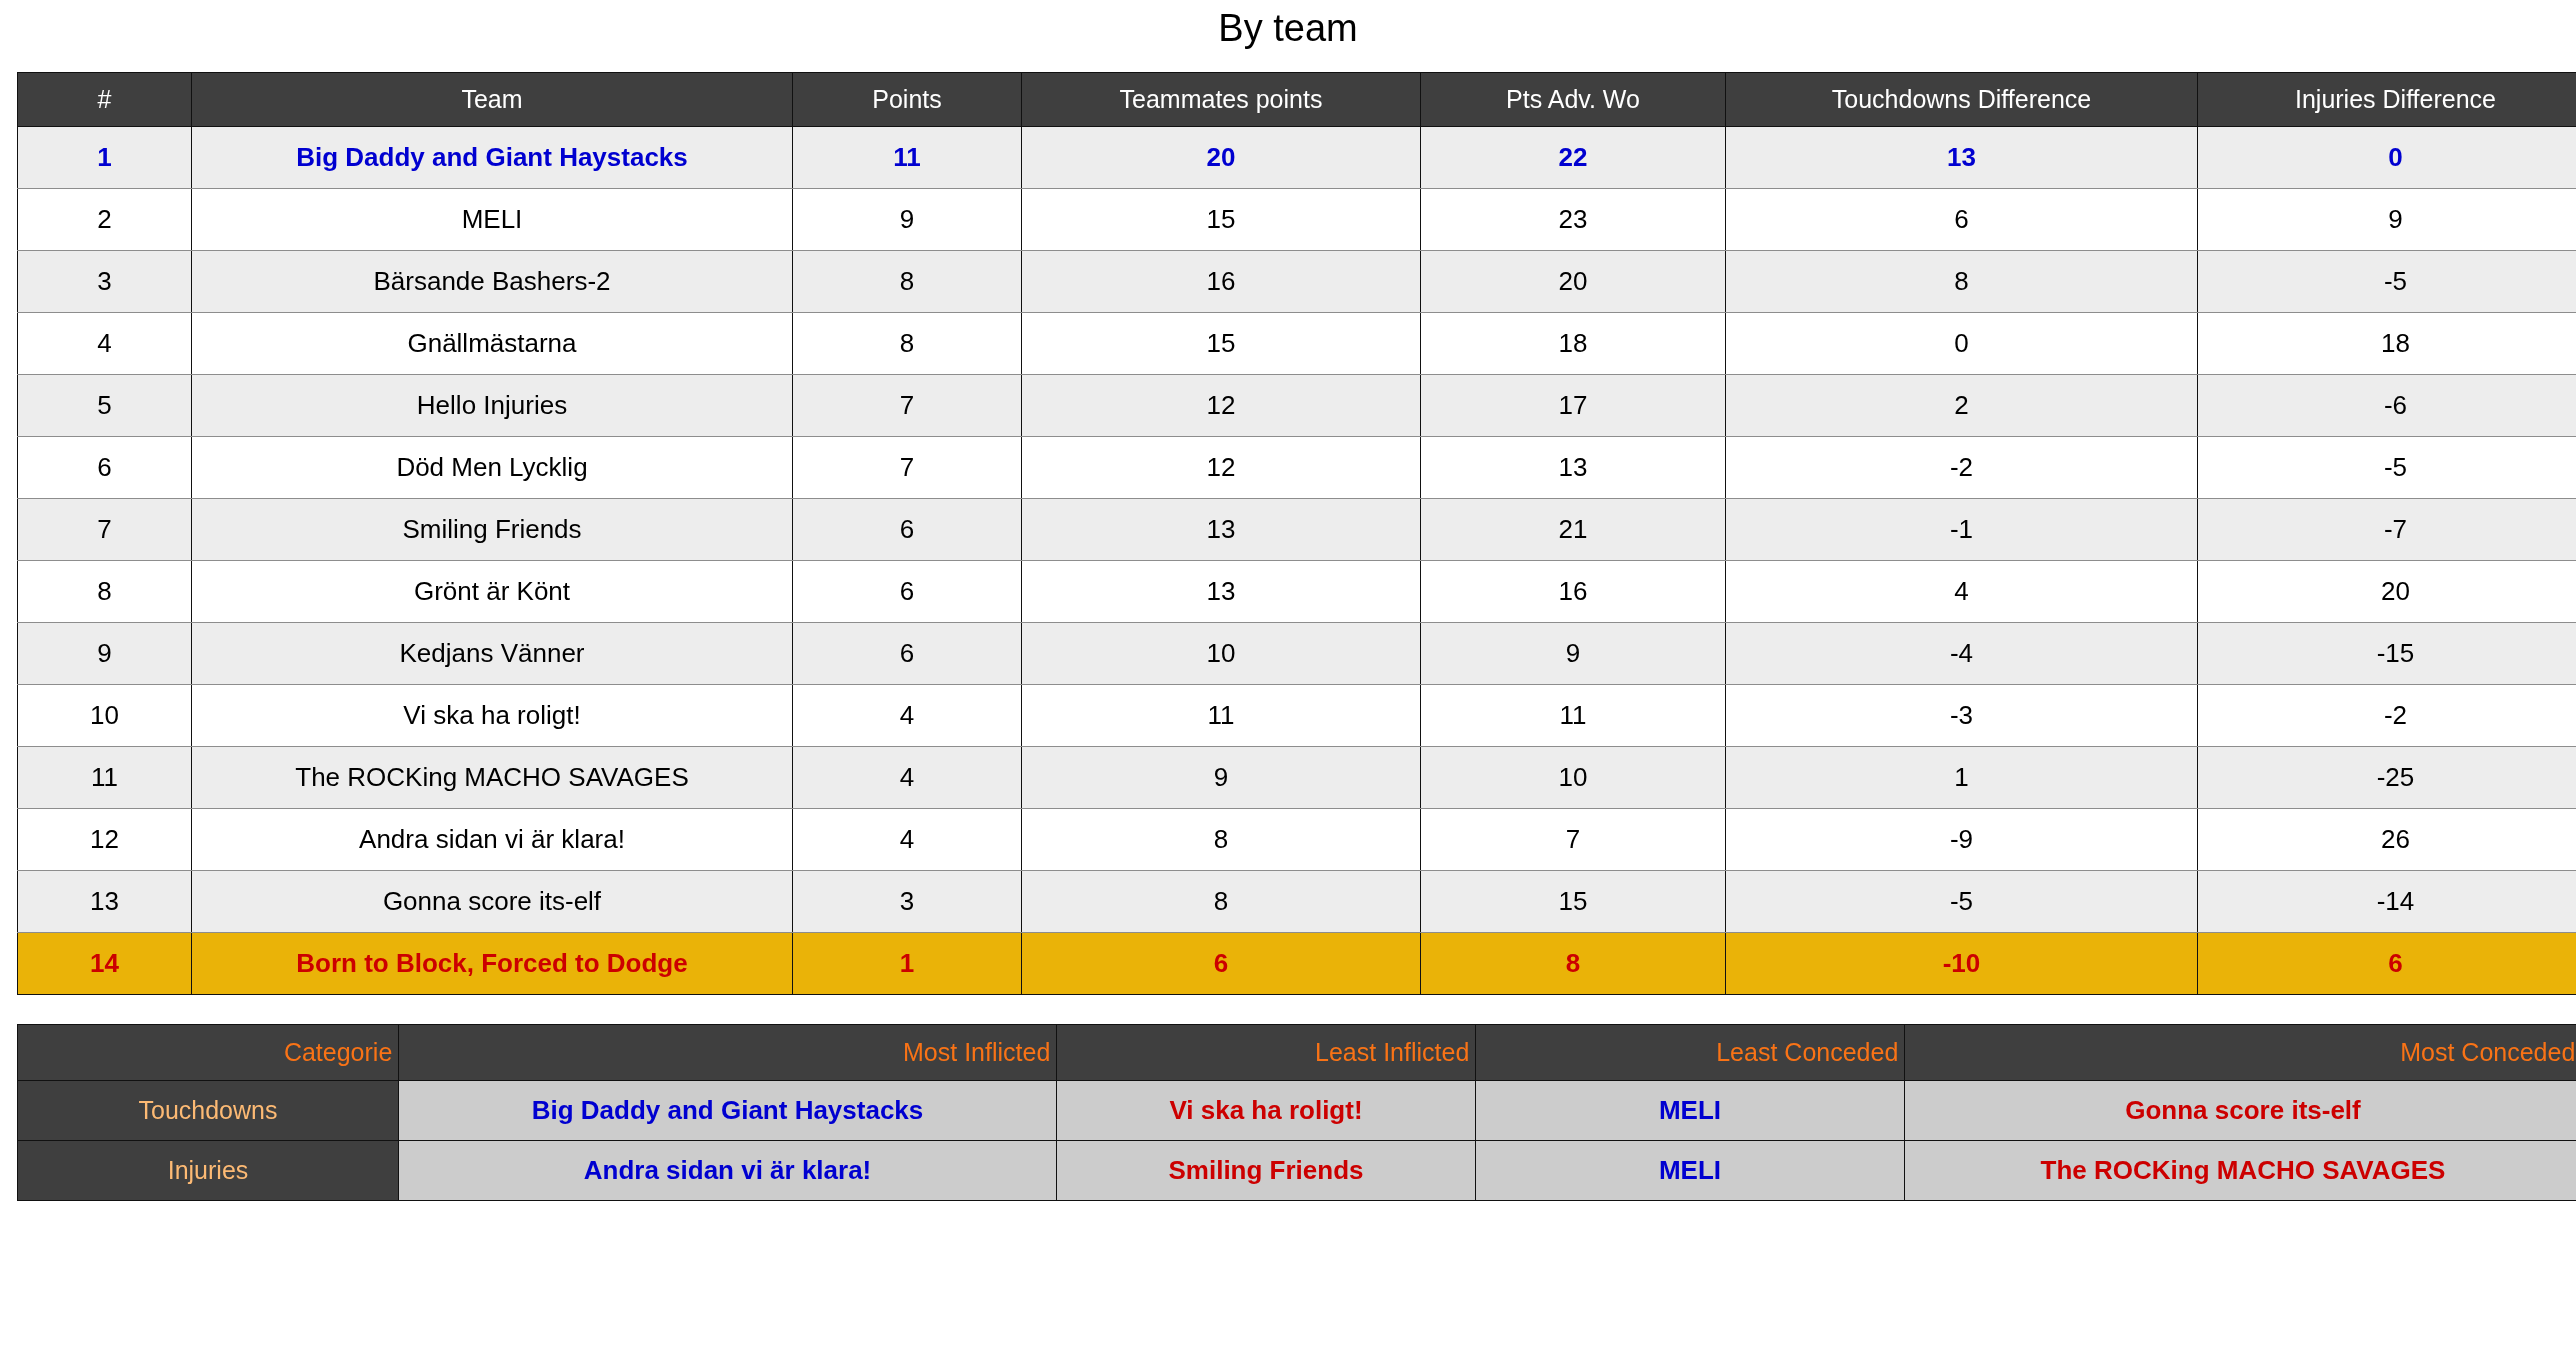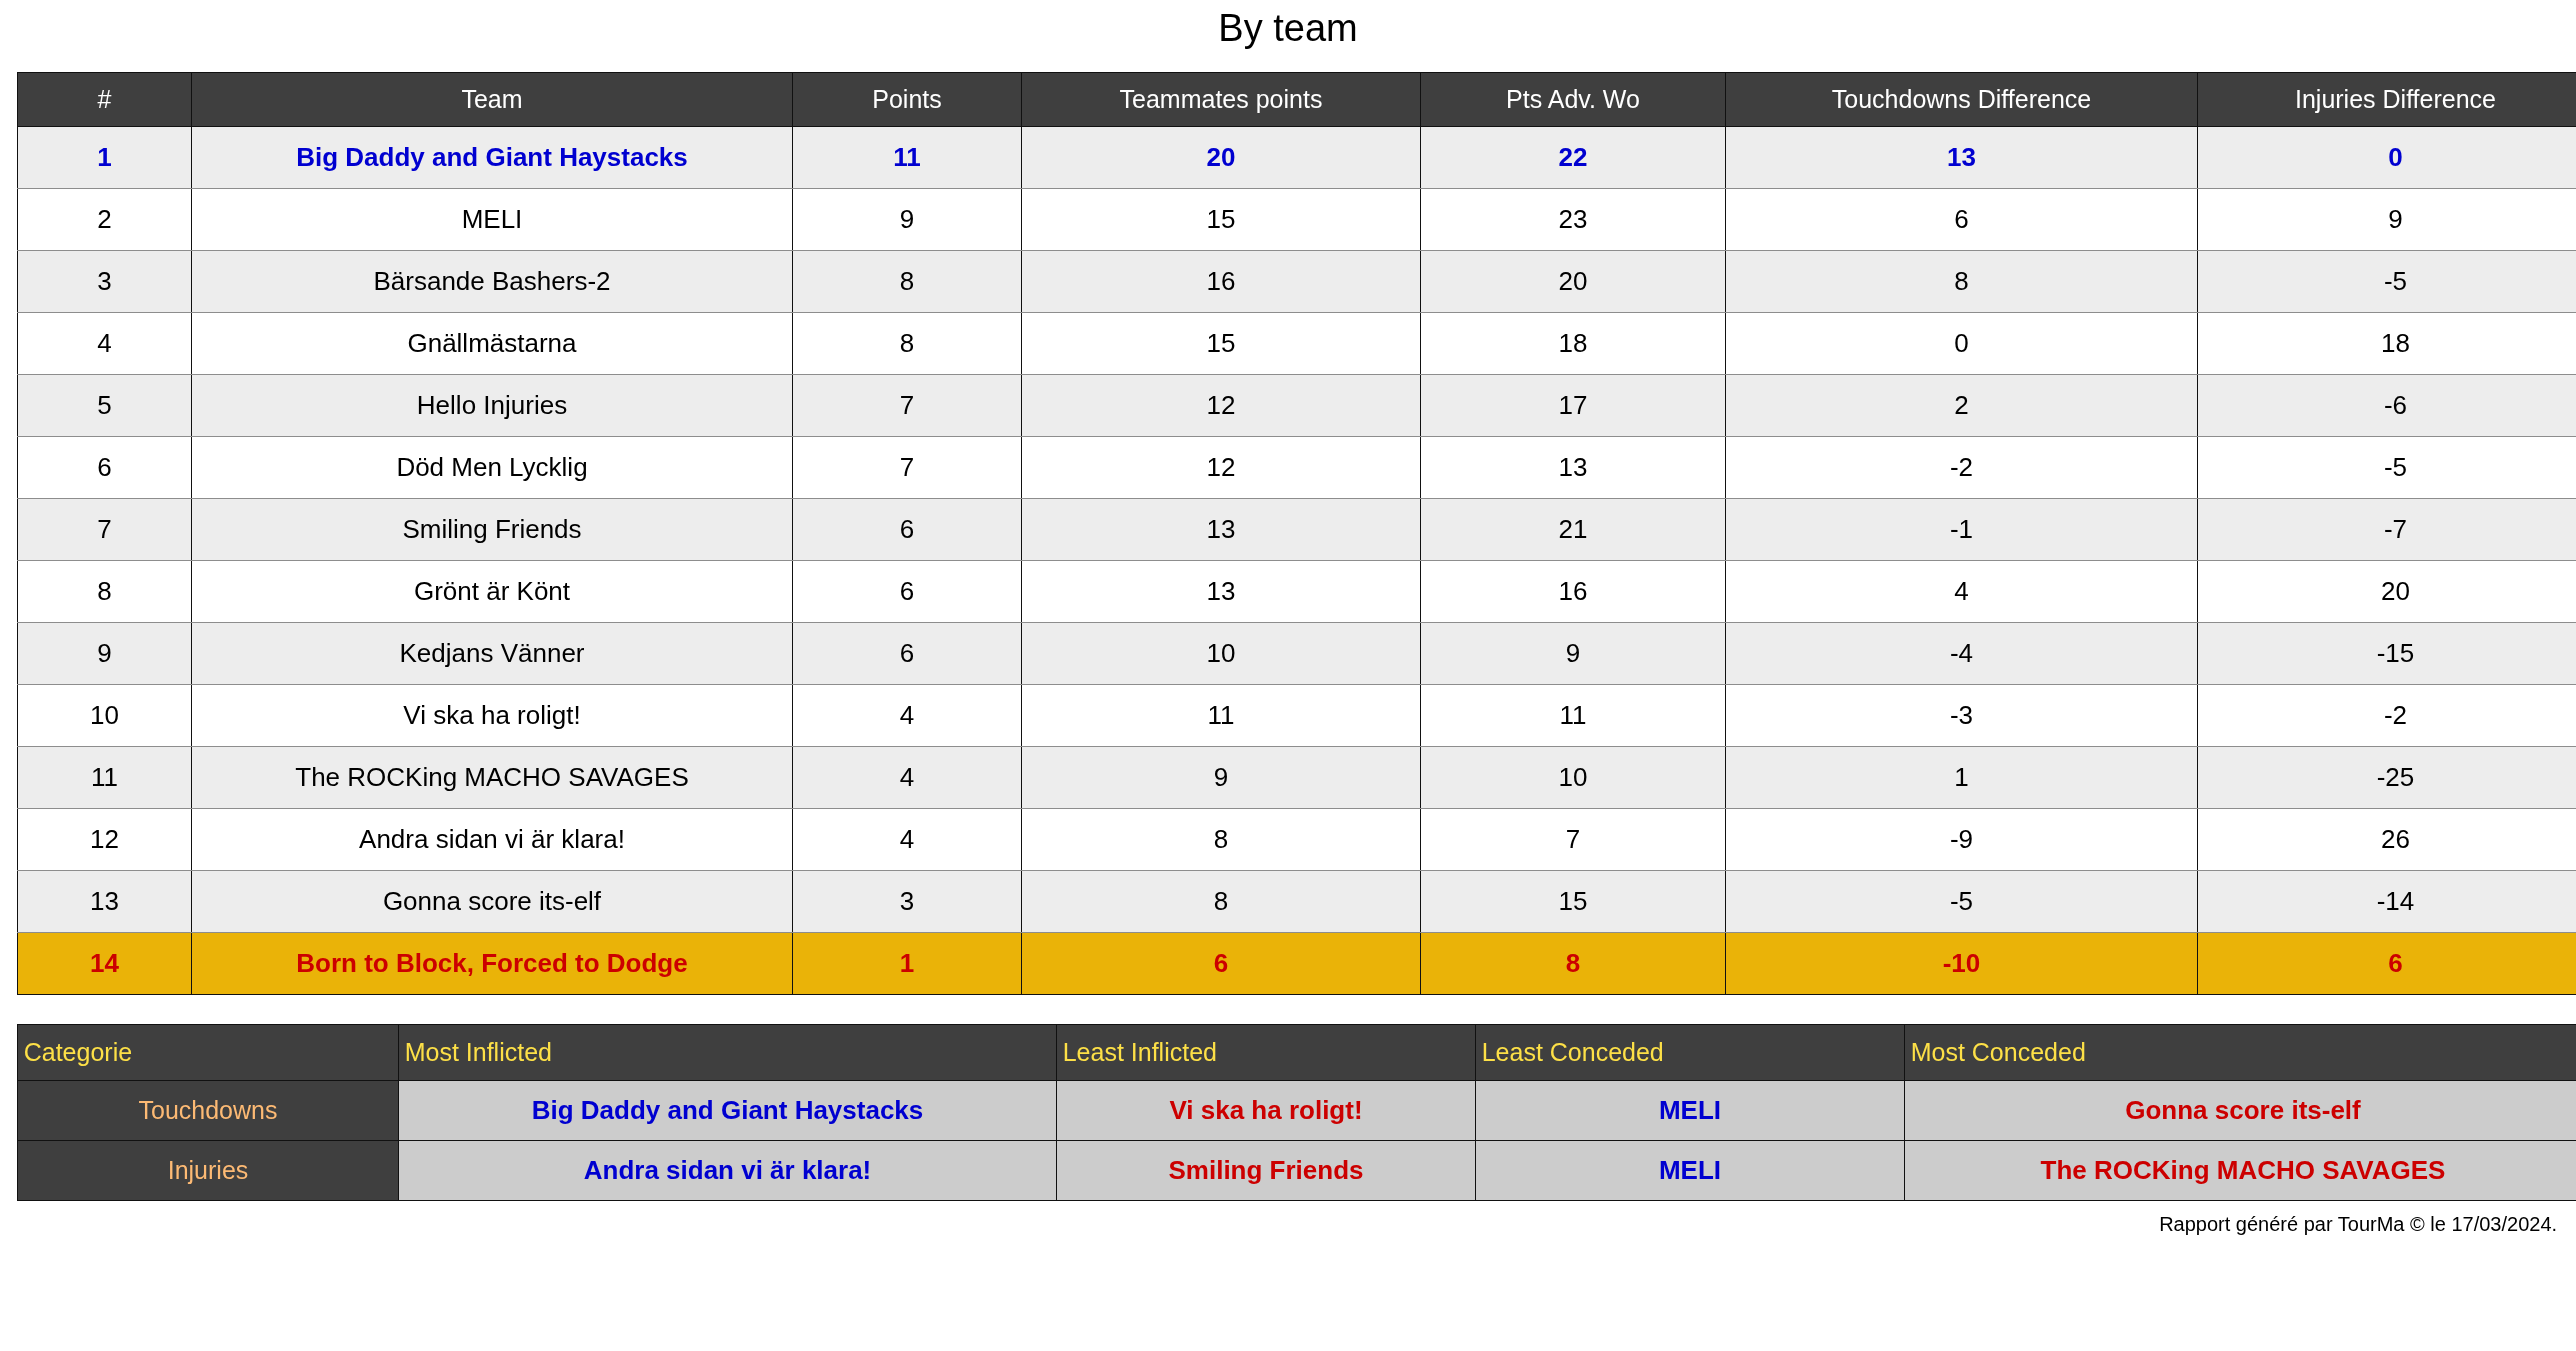--- a/index.html
+++ b/index.html
@@ -101,11 +101,11 @@
   }
   .summary th {
     background: #3f3f3f;
-    color: #fde047;
+    color: #f97316;
     font-weight: normal;
     font-size: 25px;
     height: 55px;
-    text-align: left;
+    text-align: right;
     border-right: 1.9px solid #111111;
     border-bottom: 1.9px solid #111111;
     padding: 0 5.7px;

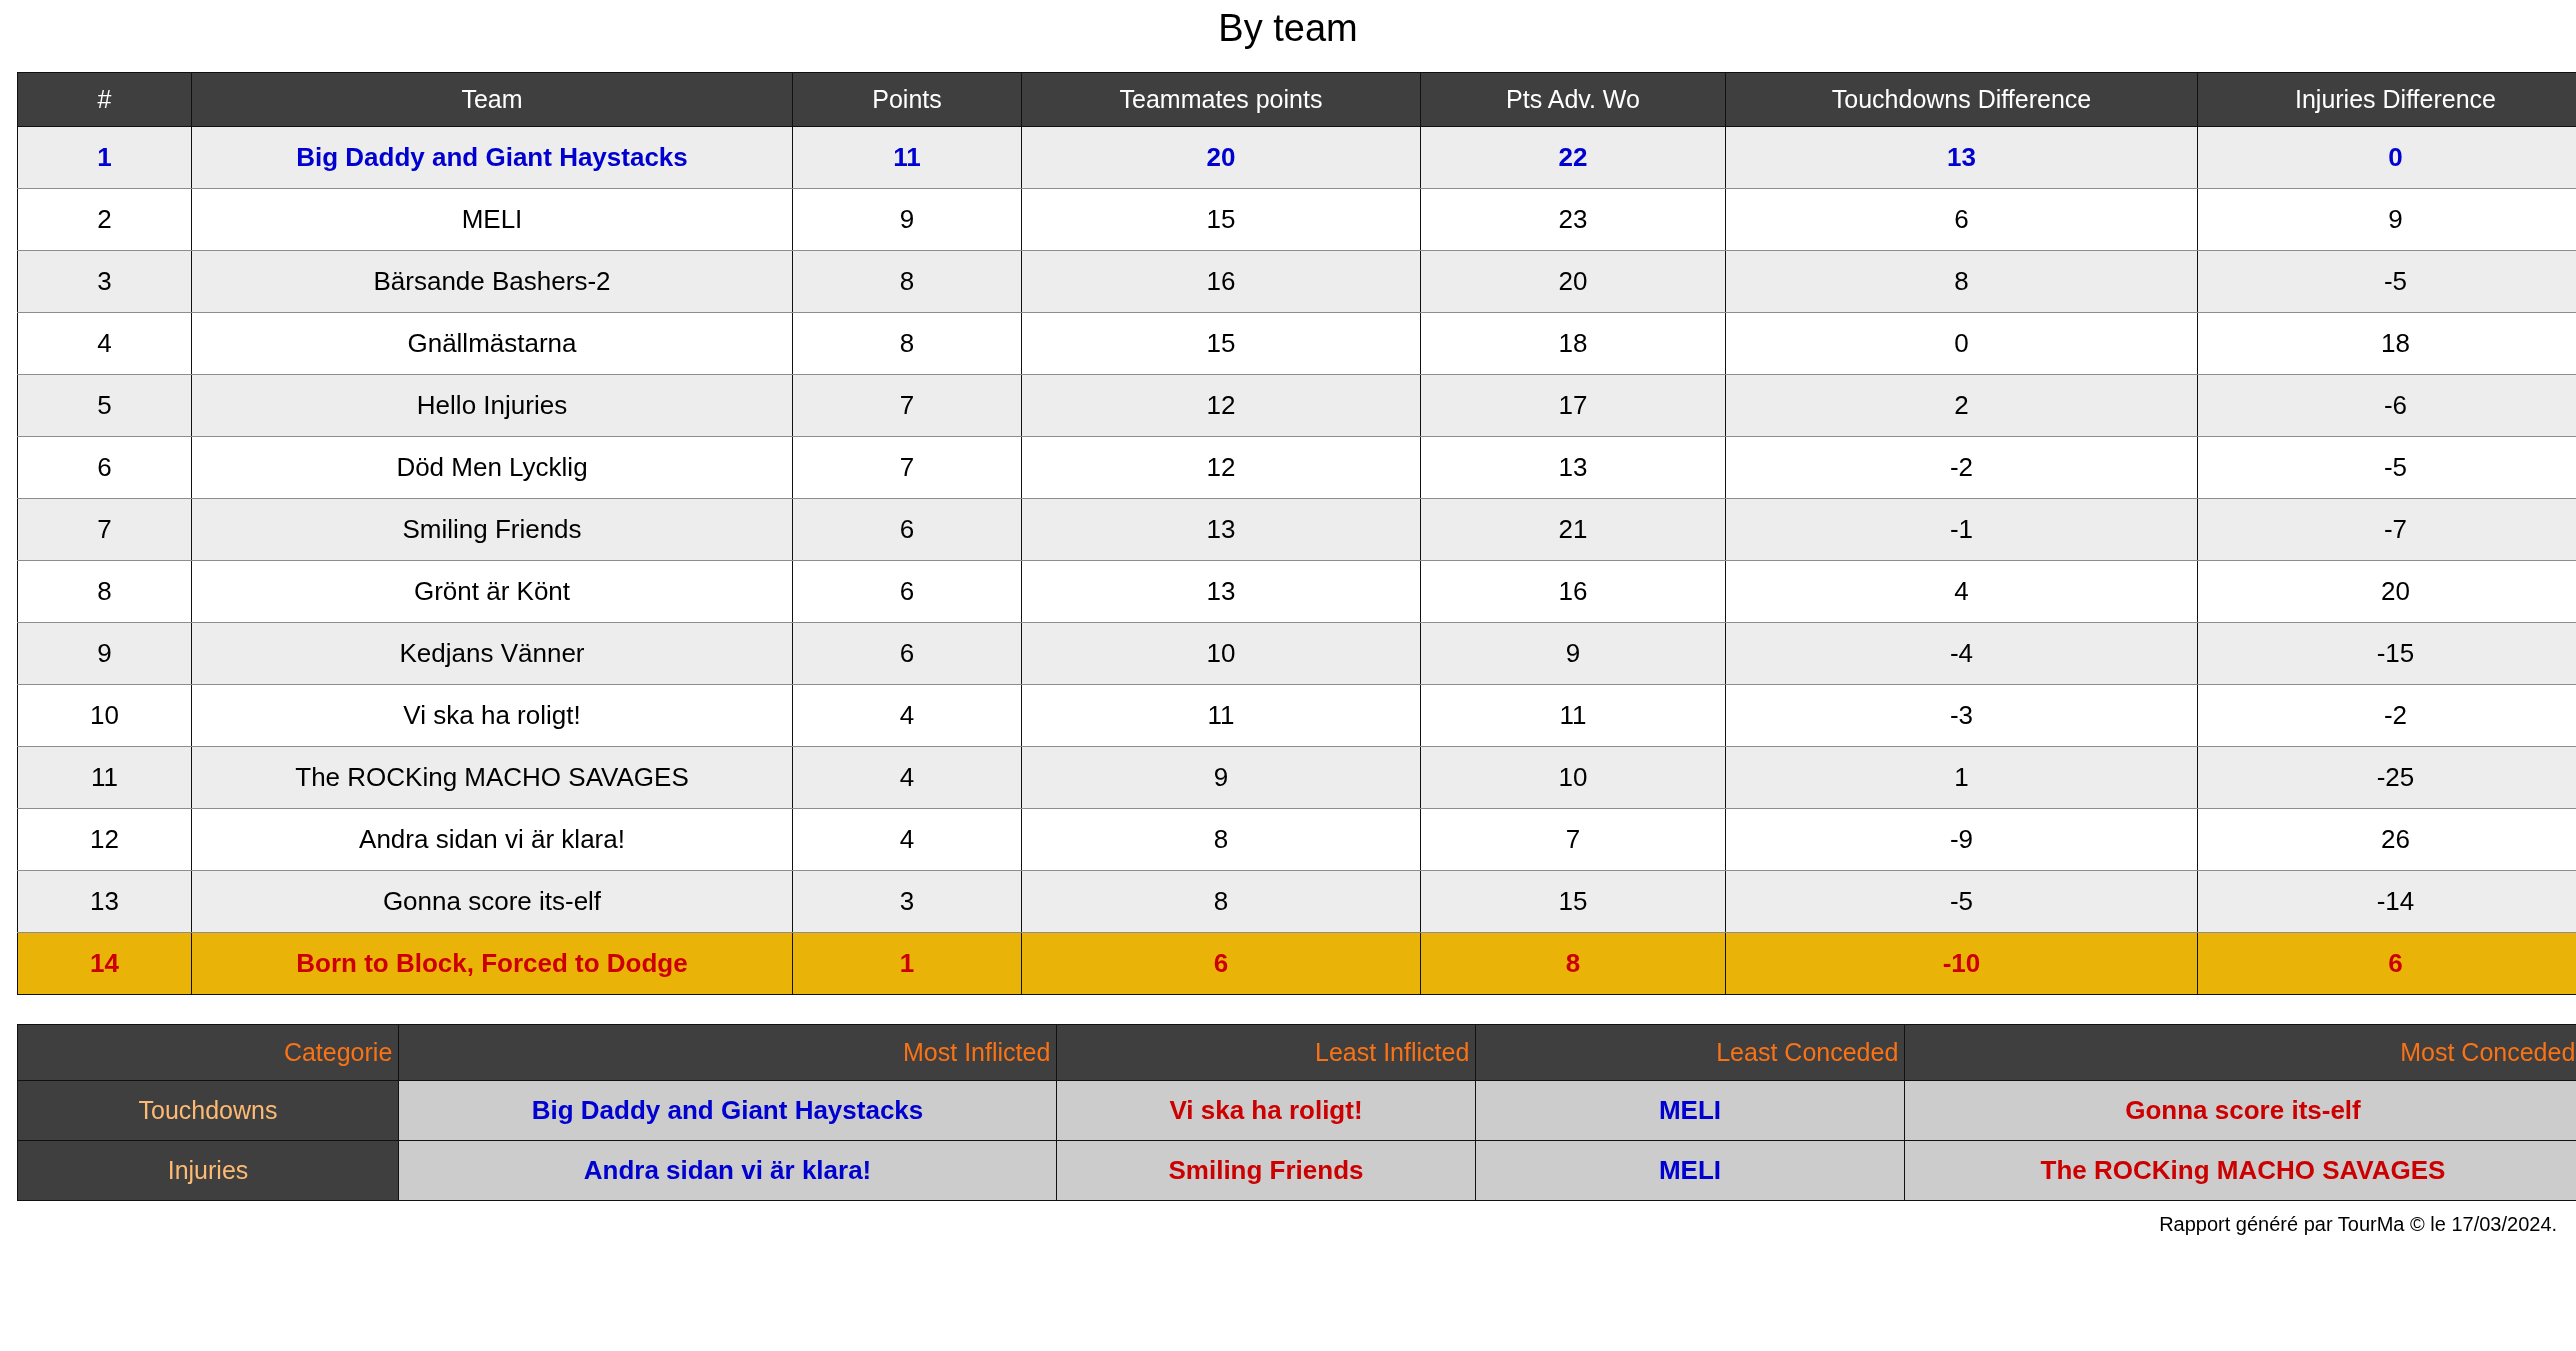--- a/index.html
+++ b/index.html
@@ -347,7 +347,6 @@
     </tbody>
   </table>
 
-  <div class="footer">Rapport généré par TourMa © le 17/03/2024.</div>
 
 </div>
 

